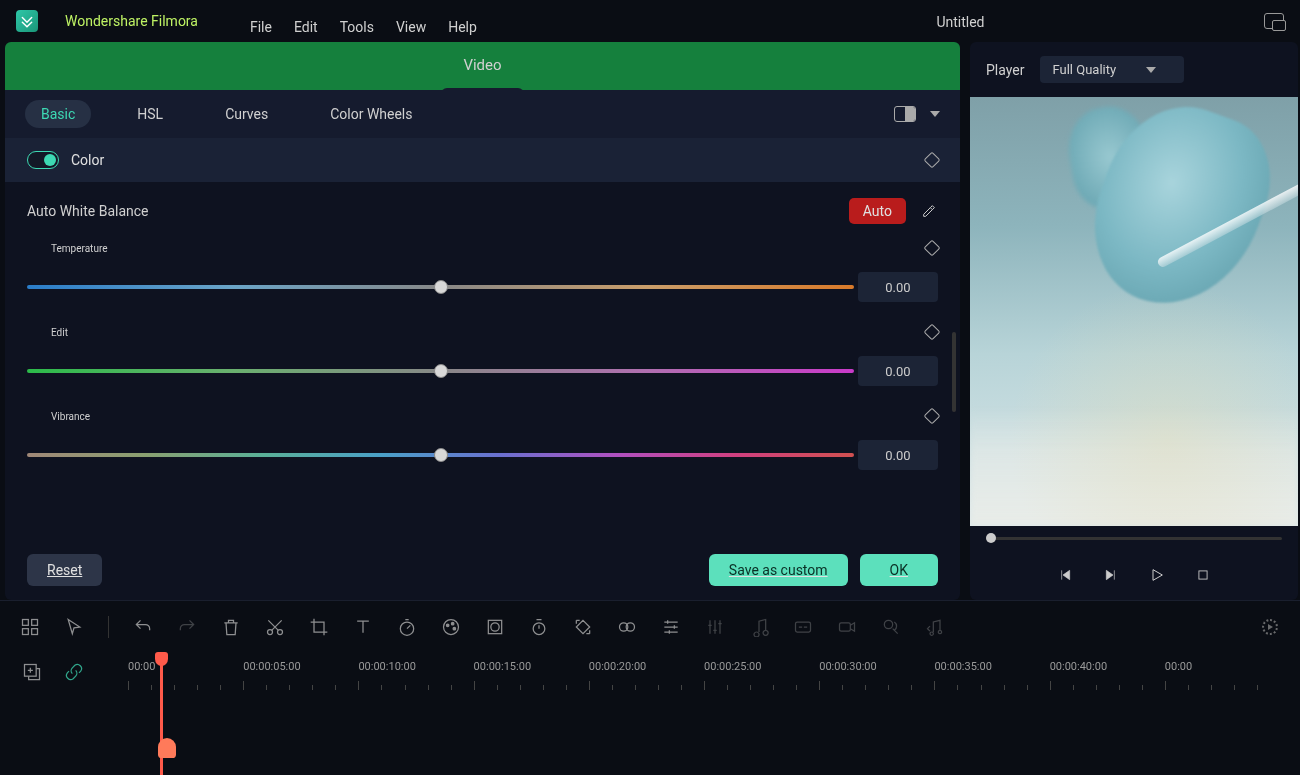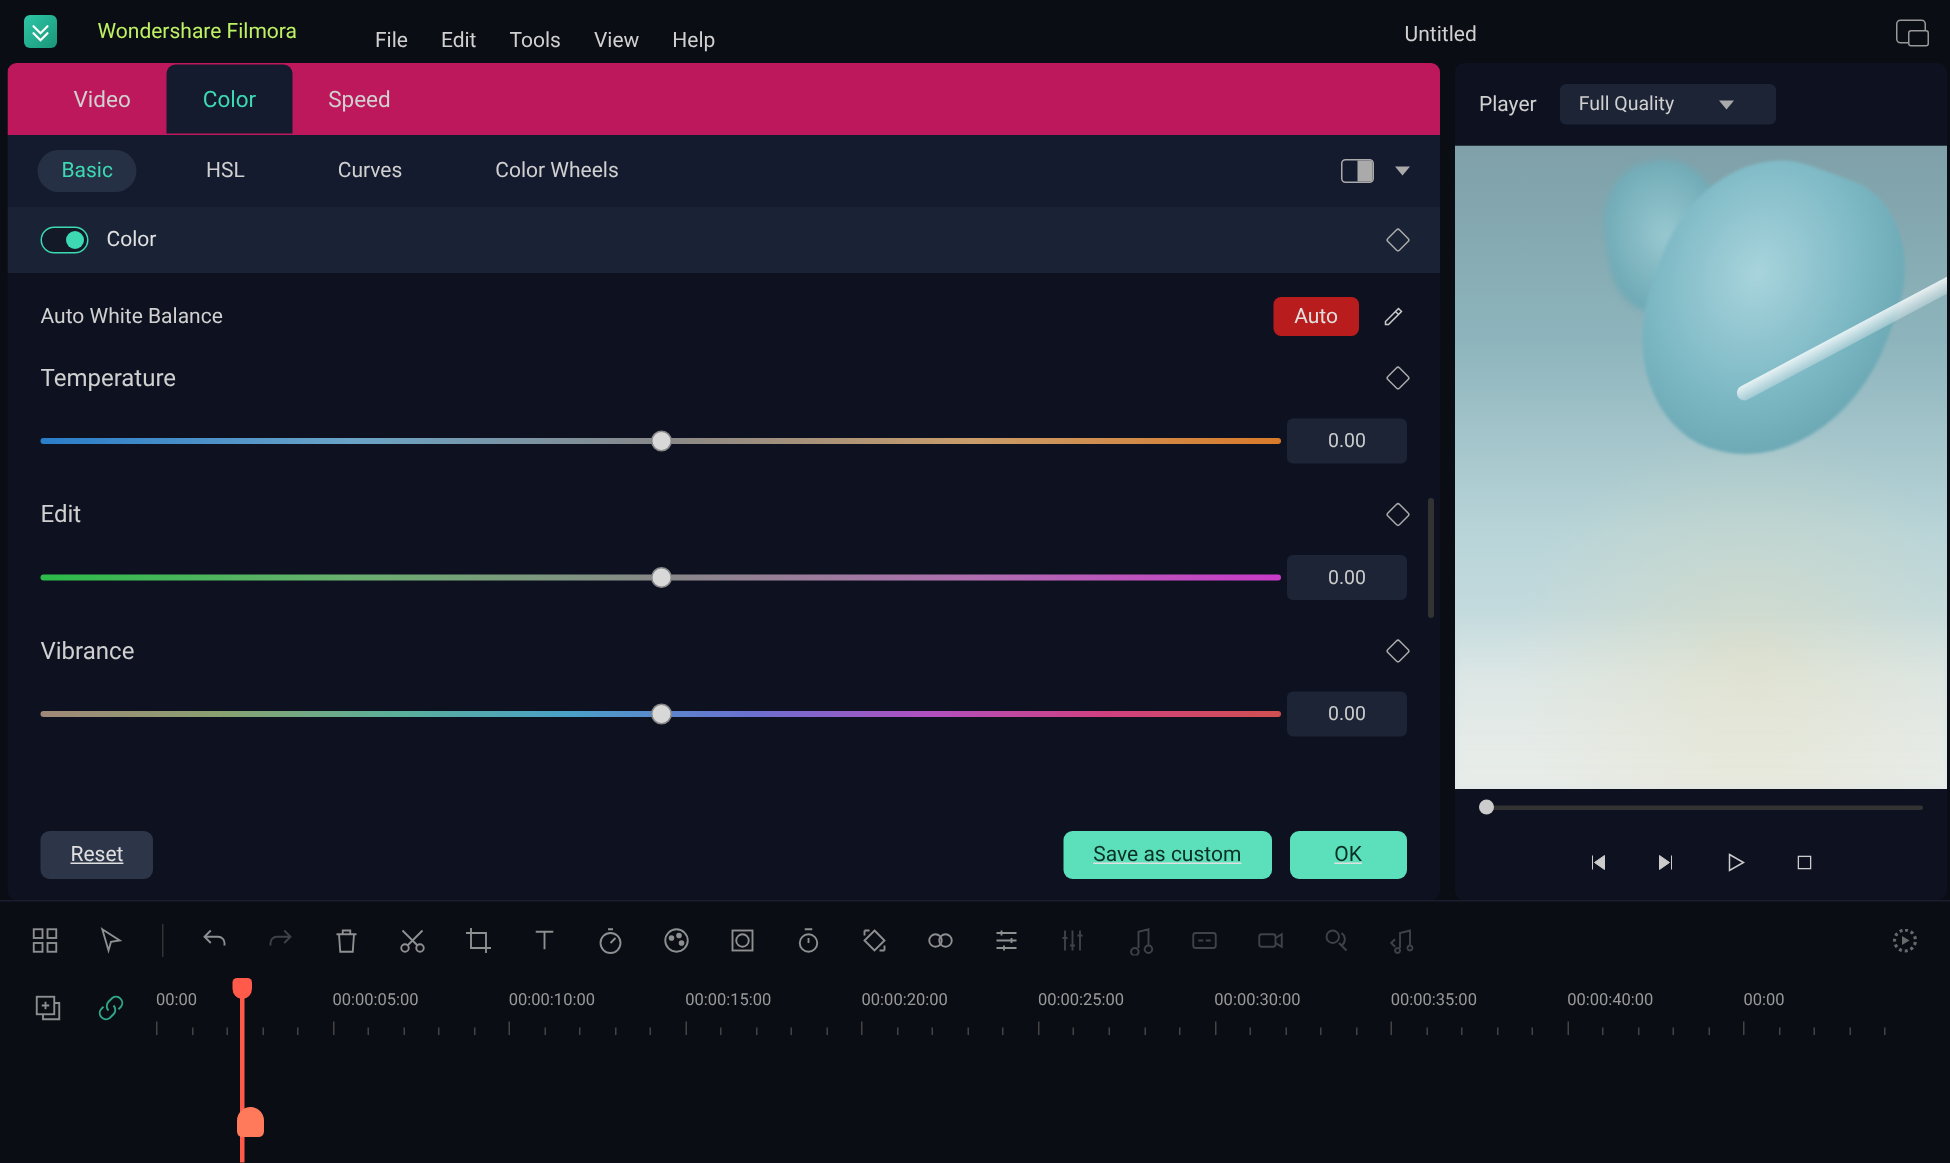--- a/index.html
+++ b/index.html
@@ -22,7 +22,7 @@
   .right-panel { width: 328px; background: #0e1220; display:flex; flex-direction:column; border-radius: 6px; overflow:hidden; }
 
   
-  .top-tabs { display:flex; align-items:center; height:48px; padding: 0 20px; background: #be185d; }
+  .top-tabs { display:flex; align-items:center; height:48px; padding: 0 20px; background: #15803d; flex-direction: column; }
   .top-tab { padding: 14px 24px; font-size: 15px; color: #d0d0d0; cursor:pointer; }
   .top-tab.active { color: #3dd9b3; background: #151b2e; border-radius: 6px 6px 0 0; }
 

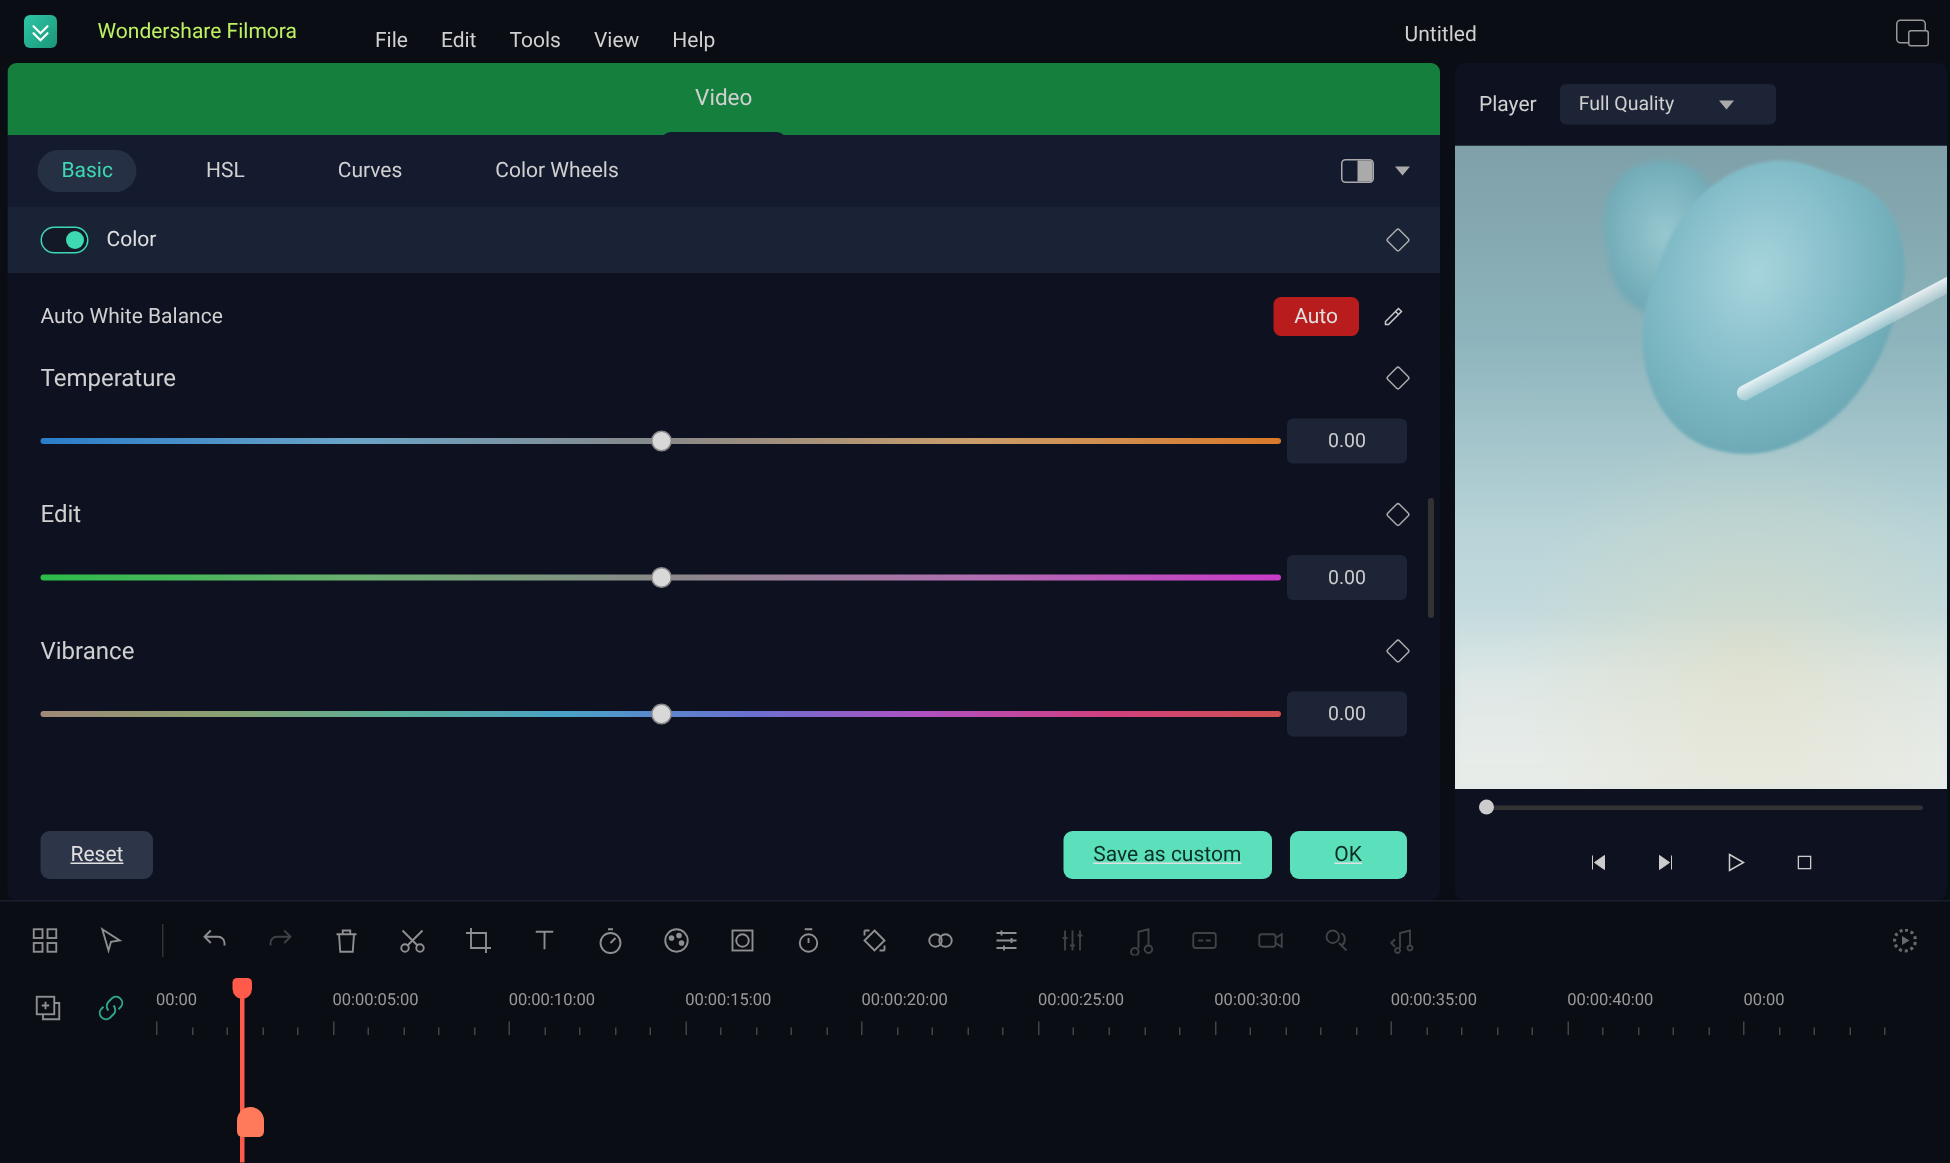--- a/index.html
+++ b/index.html
@@ -52,7 +52,7 @@
 
   .slider-group { margin-bottom: 24px; }
   .slider-label-row { display:flex; align-items:center; margin-bottom: 18px; }
-  .slider-label { font-size:16px; color:#d0d0d0; }
+  .slider-label { font-size:10px; color:#d0d0d0;margin-left:24px; }
   .slider-row { display:flex; align-items:center; gap: 4px; }
   .slider-track { flex:1; height:4px; border-radius: 2px; position:relative; }
   .slider-thumb { width:14px; height:14px; background:#d8d8d8; border-radius:50%; position:absolute; top:50%; left:50%; transform:translate(-50%,-50%); border:1px solid #888; }

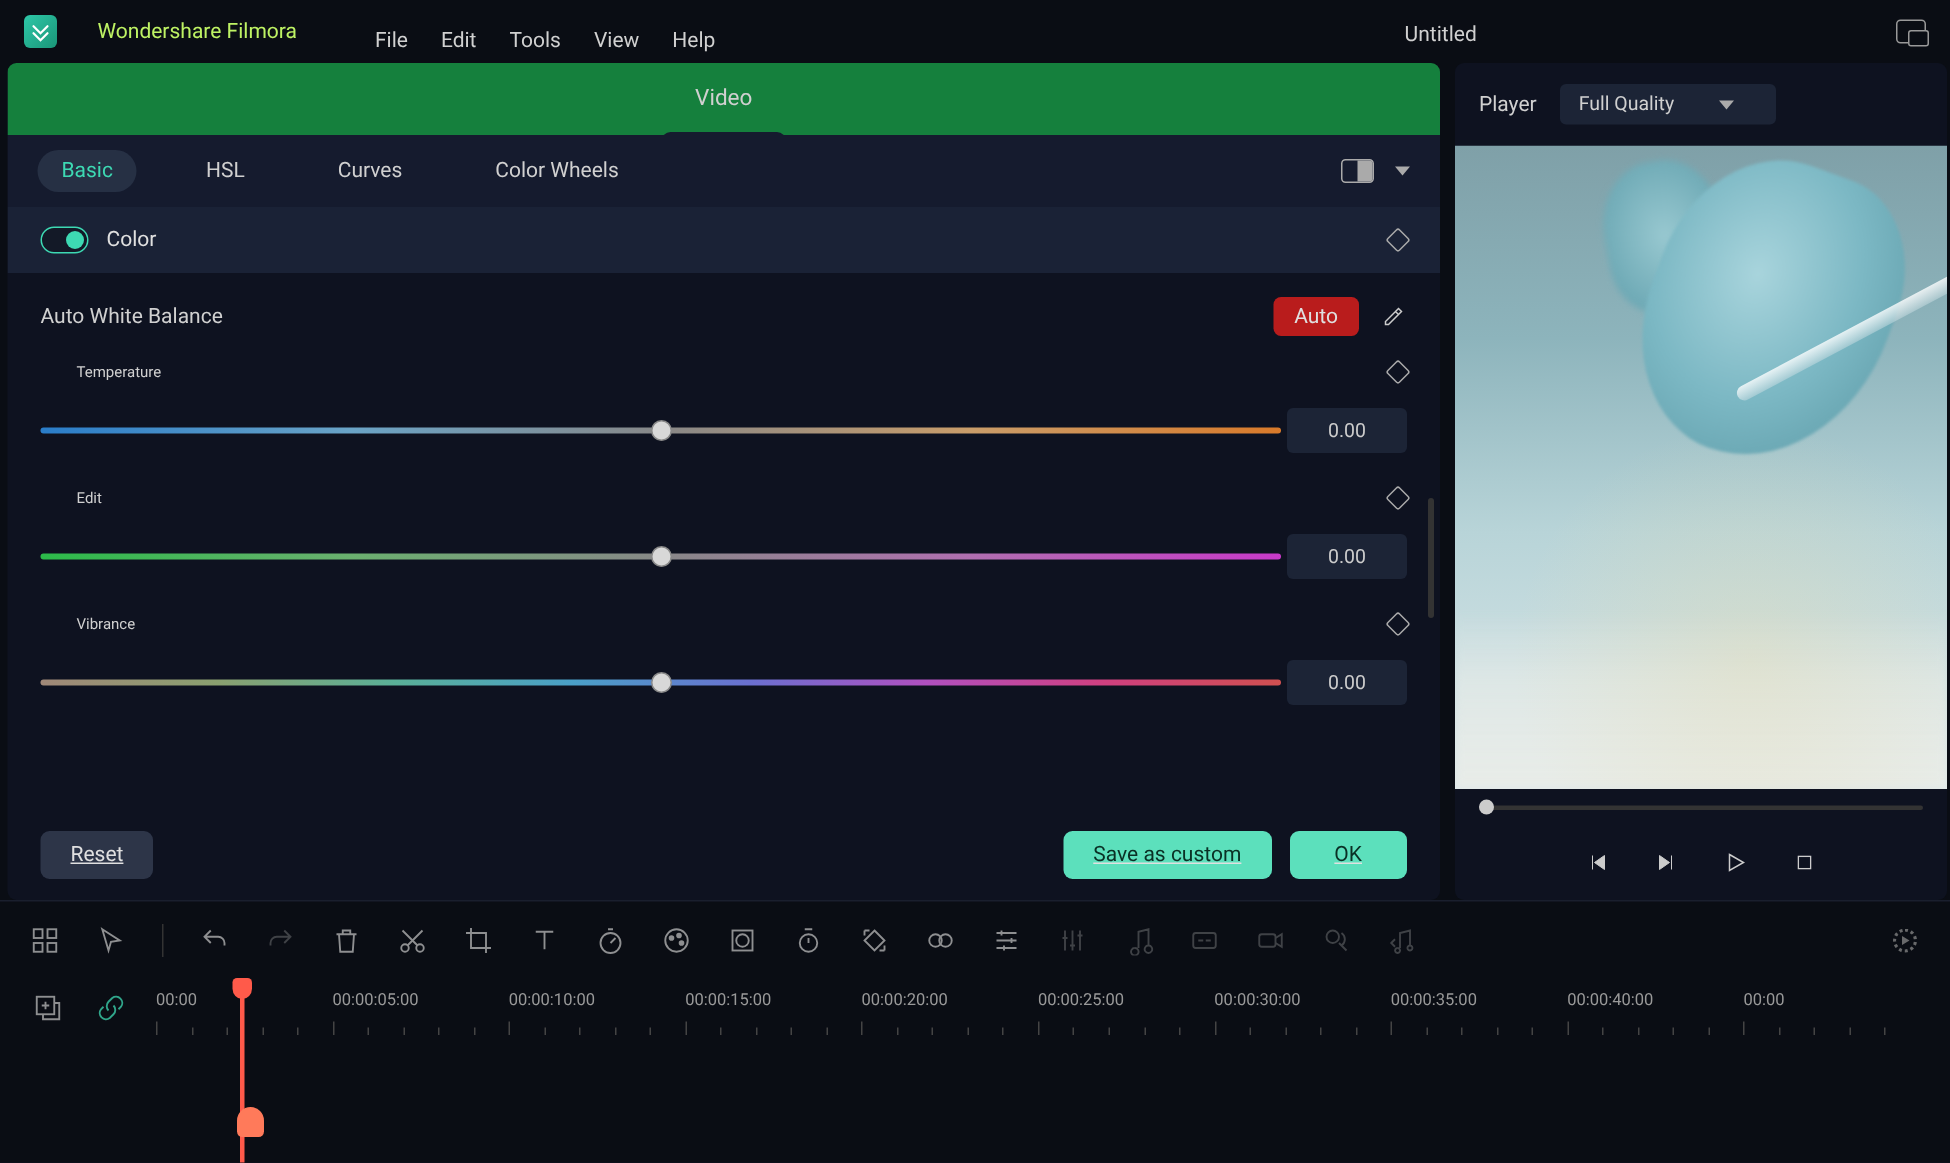--- a/index.html
+++ b/index.html
@@ -99,7 +99,7 @@
   
   .timeline { height: 120px; background:#0a0d14; padding: 8px 20px 0 20px; position:relative; }
   .tl-left-icons { position:absolute; left:22px; top:10px; display:flex; gap: 22px; }
-  .tl-ruler { margin-left: 84px; height: 30px; position:relative; display:flex; }
+  .tl-ruler { margin-left: 108px; height: 30px; position:relative; display:flex; }
   .tl-tick-group { flex:1; position:relative; }
   .tl-tick-label { font-size:11px; color:#999; position:absolute; top:0; left:0; }
   .tl-ticks { position:absolute; bottom:0; left:0; right:0; height:9px; display:flex; }

